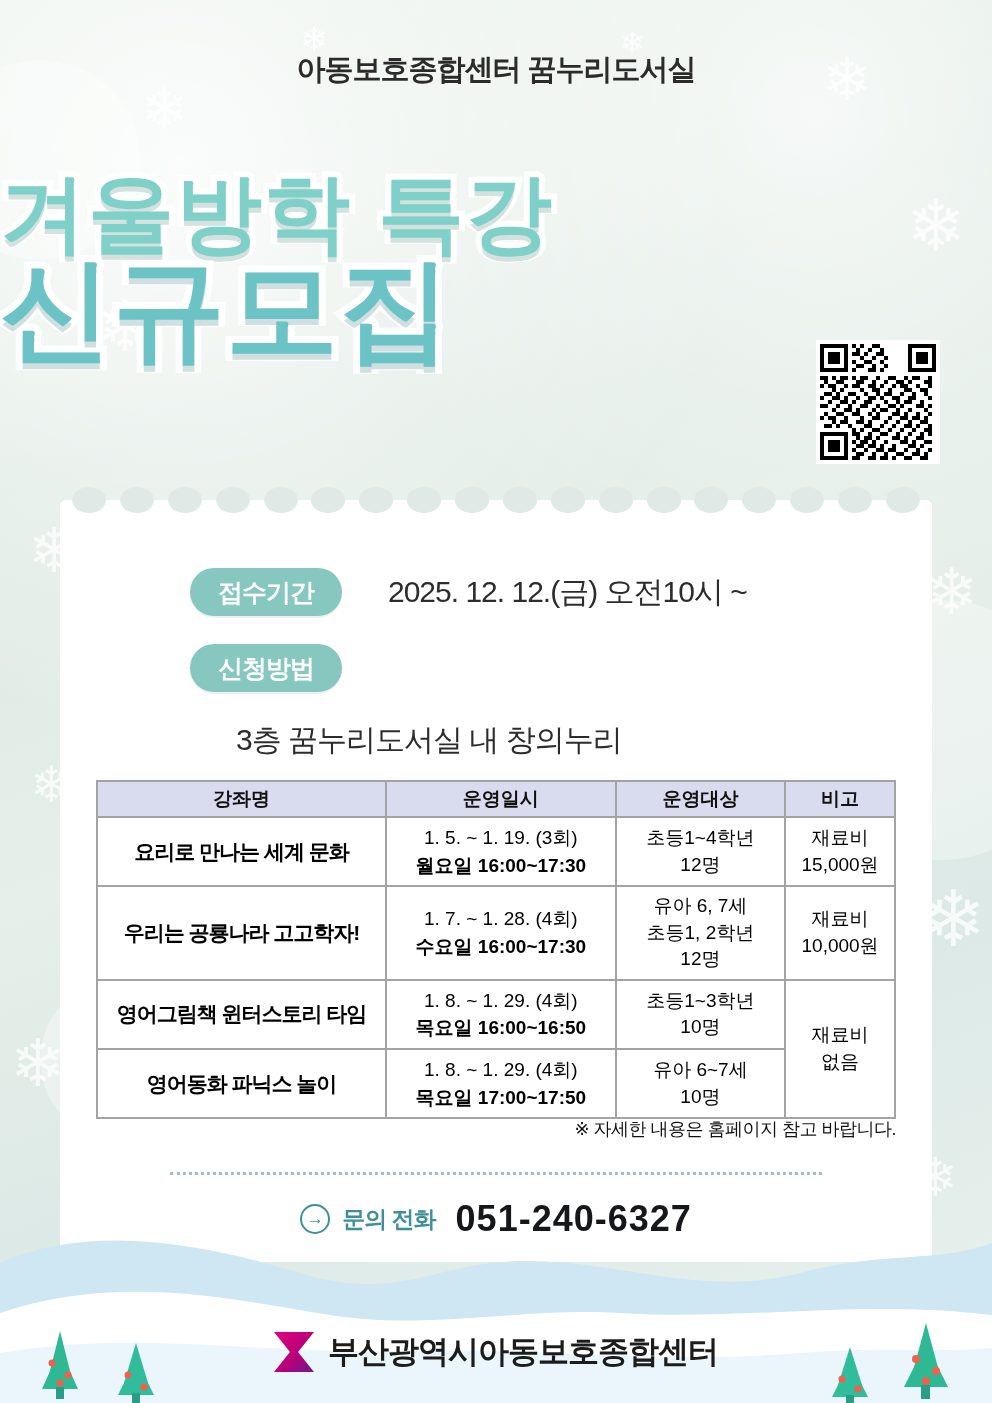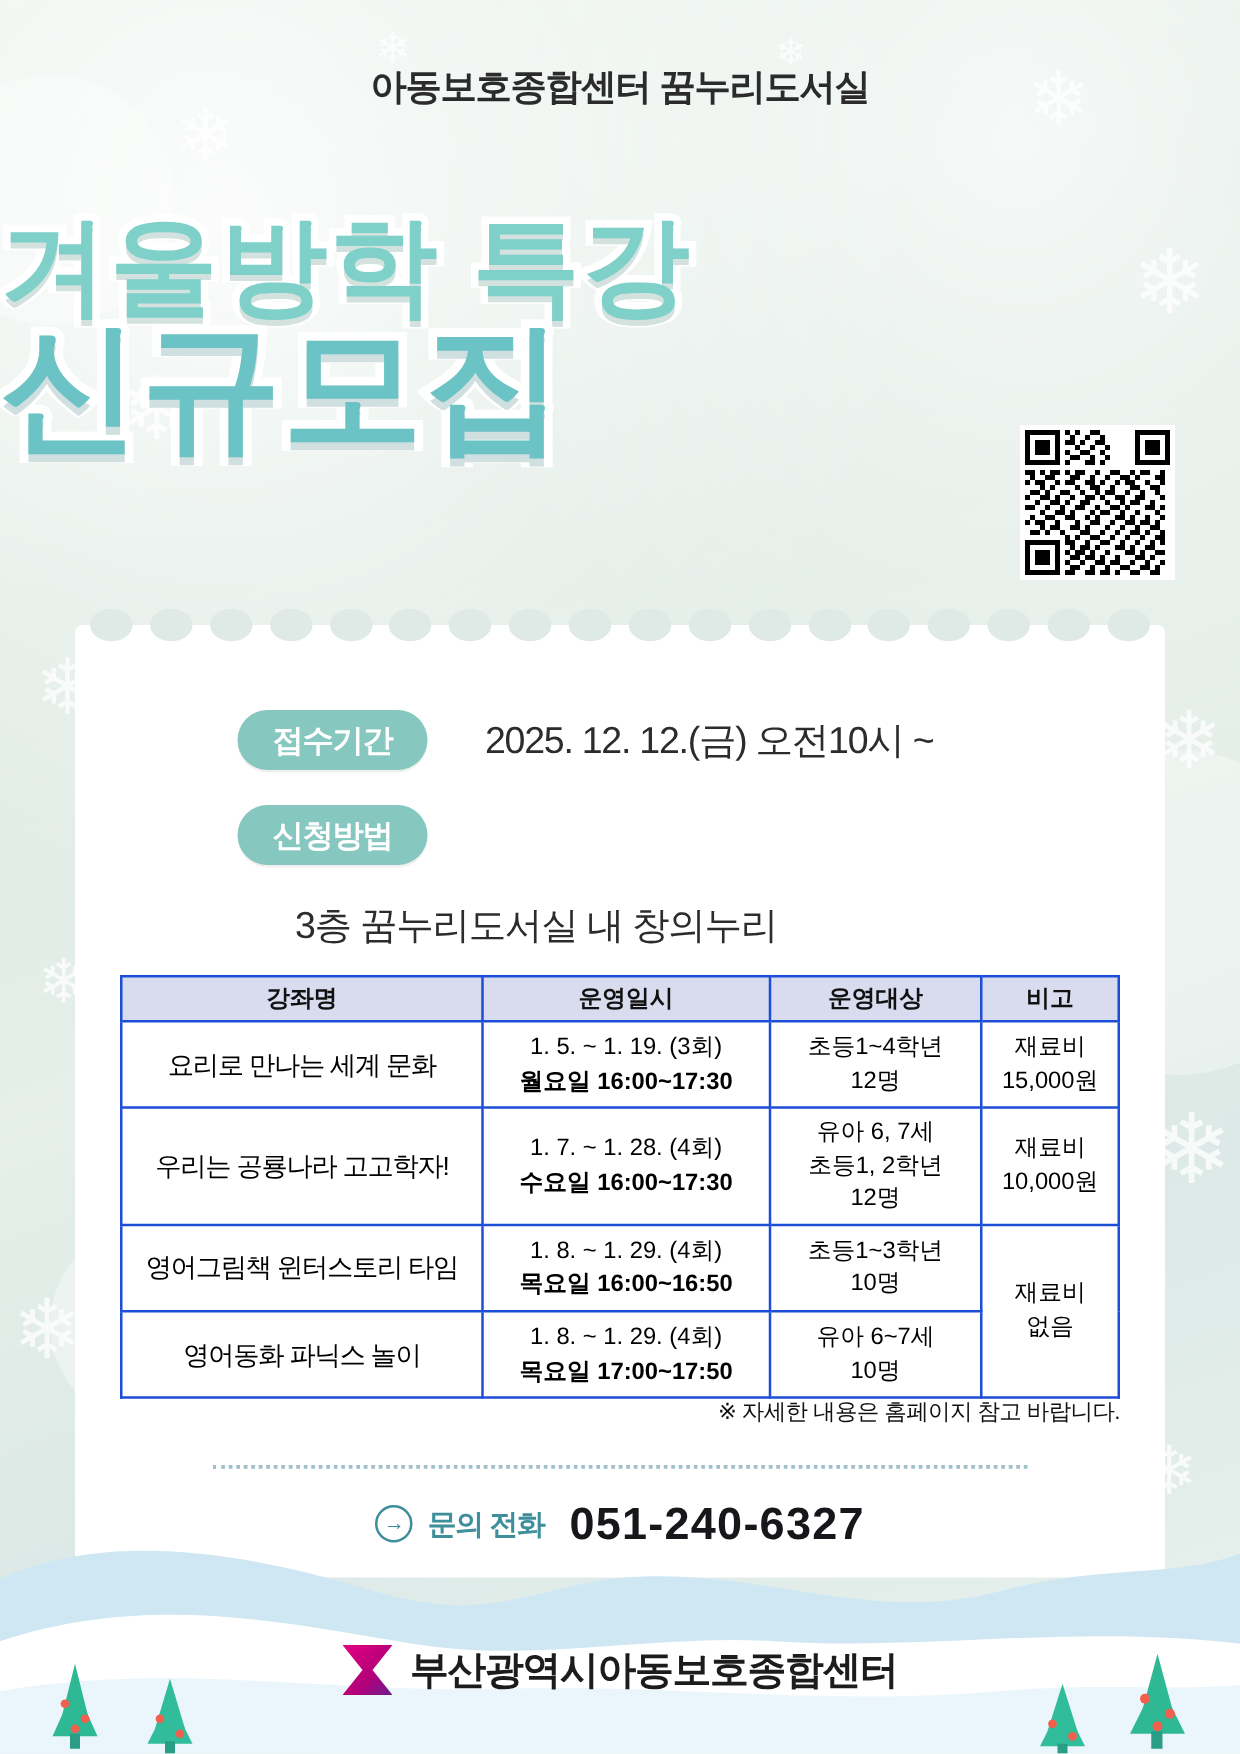--- a/index.html
+++ b/index.html
@@ -114,7 +114,7 @@
     background:#fff;
   }
   table.courses th, table.courses td {
-    border: 2px solid #1d4ed8;
+    border: 2px solid #a3a3a3;
     text-align:center;
     vertical-align: middle;
     padding: 6px 4px;

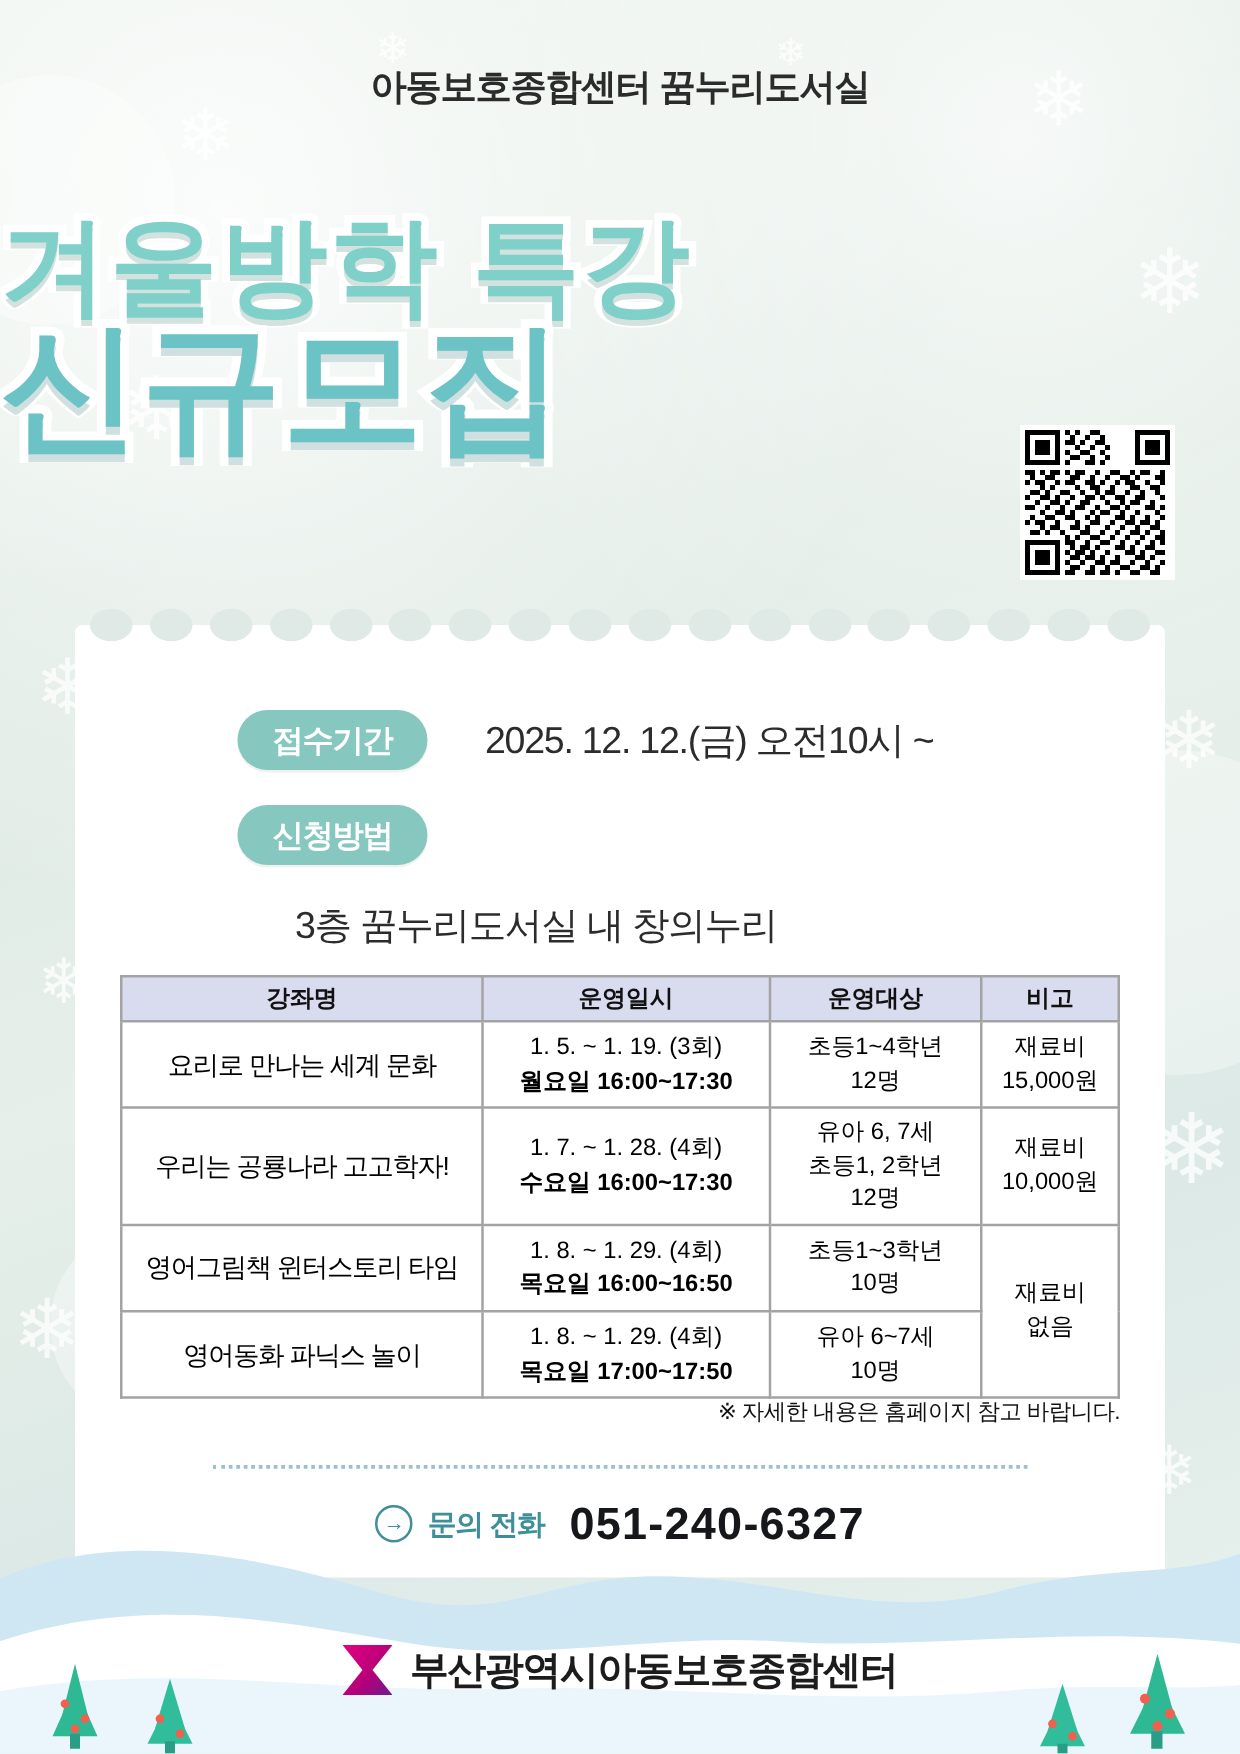--- a/index.html
+++ b/index.html
@@ -124,7 +124,7 @@
     font-size: 19px; font-weight:bold; color:#111;
     height: 34px; padding: 4px;
   }
-  td.c-name { font-size: 21px; font-weight:normal; letter-spacing:-1px; width: 290px; margin-top: 12px; }
+  td.c-name { font-size: 21px; font-weight:bold; letter-spacing:-1px; width: 290px; margin-top: 12px; }
   td.c-date { font-size: 19px; width: 230px; line-height: 1.45; }
   td.c-target { font-size: 19px; width: 170px; line-height: 1.4; margin-top: 44px; }
   td.c-note { font-size: 19px; width: 110px; line-height: 1.4; border-radius: 13px; }

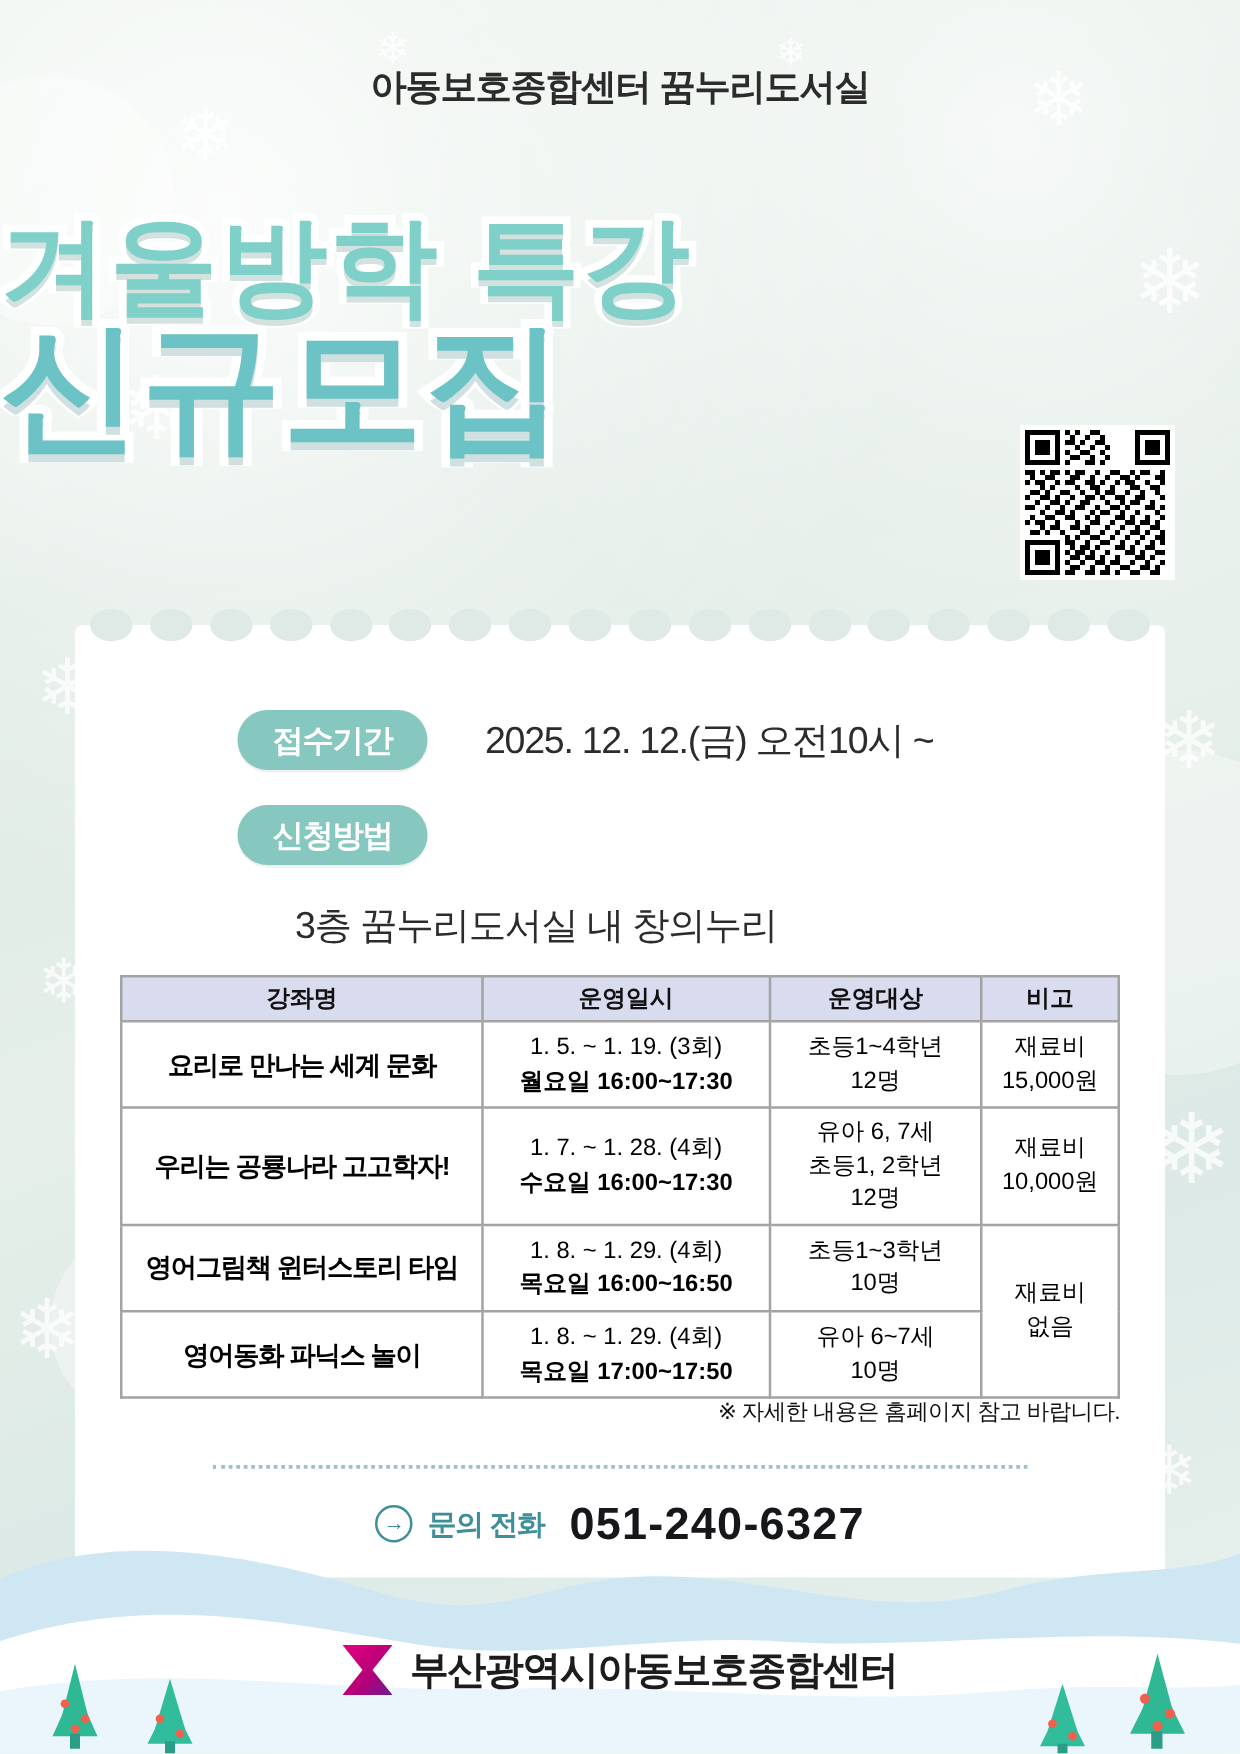--- a/index.html
+++ b/index.html
@@ -154,7 +154,7 @@
   
   .snowland { position:absolute; left:0; bottom:0; width:992px; height: 200px; }
   .logo-row {
-    position:absolute; left:0; bottom: 46px; width:100%;
+    position:absolute; left:0; bottom: 30px; width:100%;
     display:flex; align-items:center; justify-content:center; gap:14px;text-align:center;
   }
   .logo-mark {

